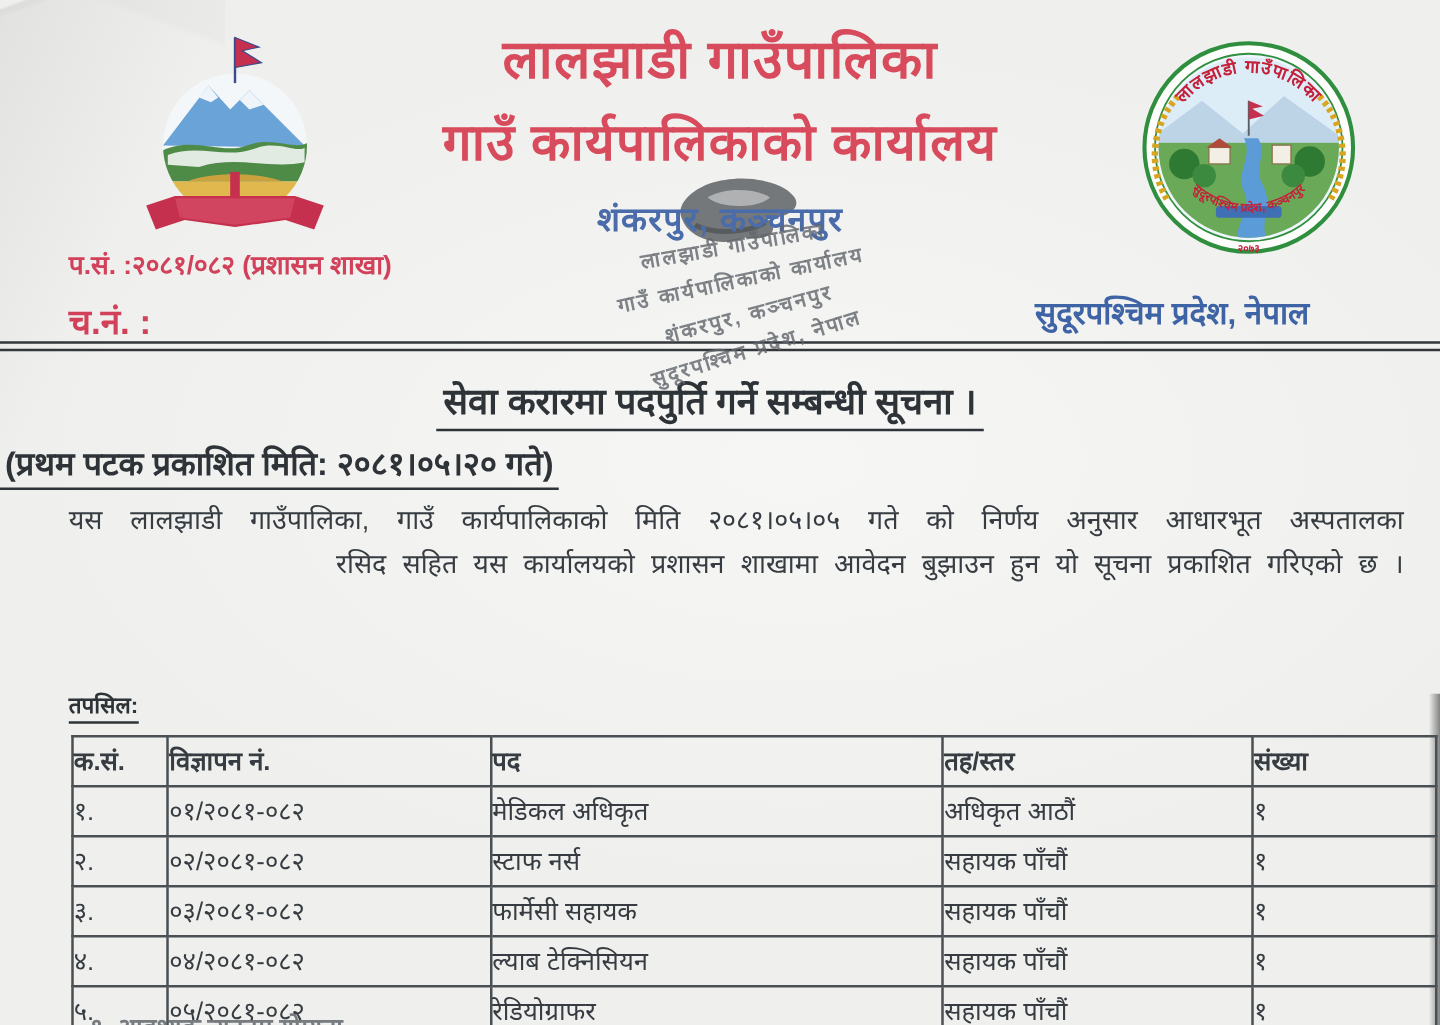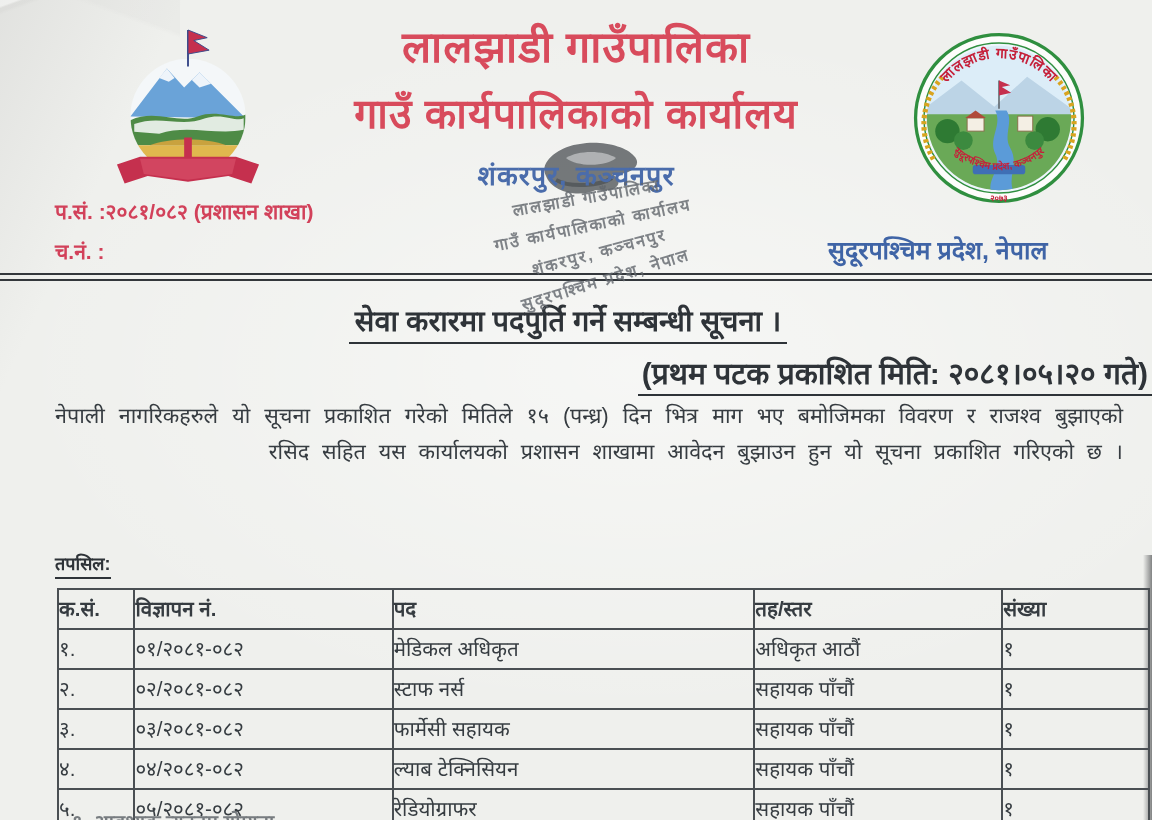--- a/index.html
+++ b/index.html
@@ -32,7 +32,7 @@
   .head-title2{left:0;right:0;top:84px;text-align:center;color:#d84b5c;font-size:41px;font-weight:bold;letter-spacing:1px;}
   .head-addr{left:0;right:0;top:156px;text-align:center;color:#4a6cab;font-size:27px;font-weight:bold;letter-spacing:1px;z-index:3;}
   .ref-no{left:55px;top:197px;color:#d2415a;font-size:21px;font-weight:bold;}
-  .disp-no{left:55px;top:237px;color:#d2415a;font-size:21px;font-weight:bold;}
+  .disp-no{left:55px;top:237px;color:#d2415a;font-size:28px;font-weight:bold;}
   .province{left:828px;top:232px;color:#3f64a6;font-size:25px;font-weight:bold;}
 
   

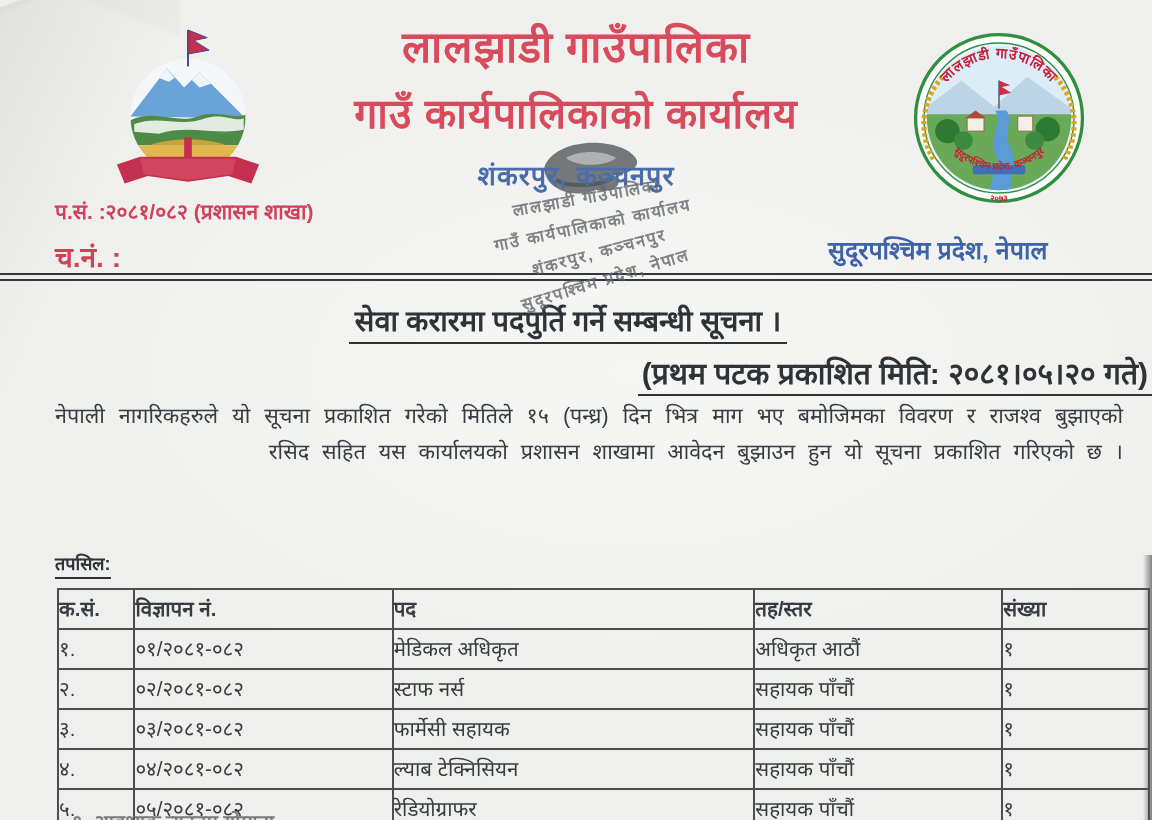--- a/index.html
+++ b/index.html
@@ -56,7 +56,7 @@
   
   .n-title{left:0;right:16px;top:300px;text-align:center;color:#2e3338;font-size:29px;font-weight:bold;}
   .n-title span{border-bottom:2.5px solid #2e3338;padding:0 6px 5px 6px;}
-  .n-sub{left:0;right:0;top:352px;text-align:right;color:#2e3338;font-size:30px;font-weight:bold;}
+  .n-sub{left:0;right:0;top:352px;text-align:left;color:#2e3338;font-size:26px;font-weight:bold;}
   .n-sub span{border-bottom:2.5px solid #2e3338;padding:0 4px 4px 4px;}
 
   

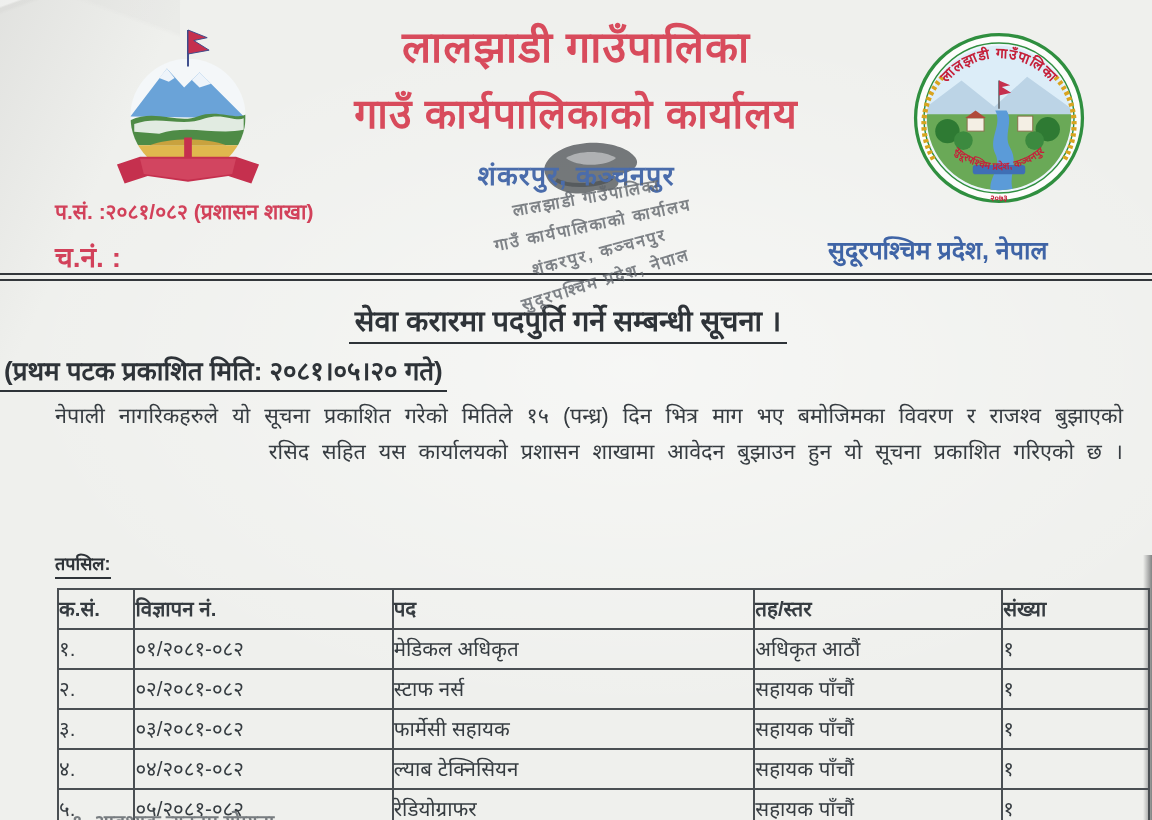--- a/index.html
+++ b/index.html
@@ -213,6 +213,7 @@
 <div class="abs n-sub"><span>(प्रथम पटक प्रकाशित मिति: २०८१।०५।२० गते)</span></div>
 
 <div class="abs body-par">
+  <div class="jline">यस लालझाडी गाउँपालिका, गाउँ कार्यपालिकाको मिति २०८१।०५।०५ गते को निर्णय अनुसार आधारभूत अस्पतालका</div>
   <div class="jline">नेपाली नागरिकहरुले यो सूचना प्रकाशित गरेको मितिले १५ (पन्ध्र) दिन भित्र माग भए बमोजिमका विवरण र राजश्व बुझाएको</div>
   <div class="lline">रसिद सहित यस कार्यालयको प्रशासन शाखामा आवेदन बुझाउन हुन यो सूचना प्रकाशित गरिएको छ ।</div>
 </div>

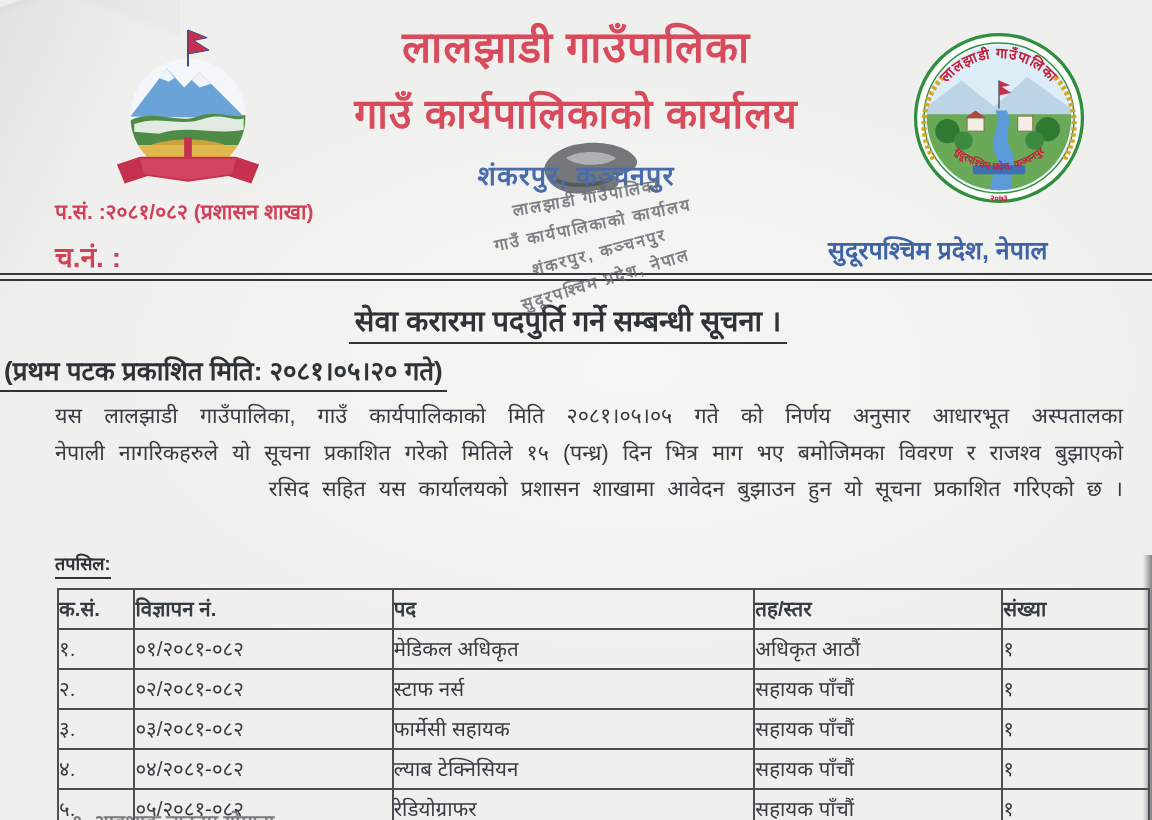--- a/index.html
+++ b/index.html
@@ -214,7 +214,6 @@
 
 <div class="abs body-par">
   <div class="jline">यस लालझाडी गाउँपालिका, गाउँ कार्यपालिकाको मिति २०८१।०५।०५ गते को निर्णय अनुसार आधारभूत अस्पतालका</div>
-  <div class="jline">नेपाली नागरिकहरुले यो सूचना प्रकाशित गरेको मितिले १५ (पन्ध्र) दिन भित्र माग भए बमोजिमका विवरण र राजश्व बुझाएको</div>
   <div class="lline">रसिद सहित यस कार्यालयको प्रशासन शाखामा आवेदन बुझाउन हुन यो सूचना प्रकाशित गरिएको छ ।</div>
 </div>
 

